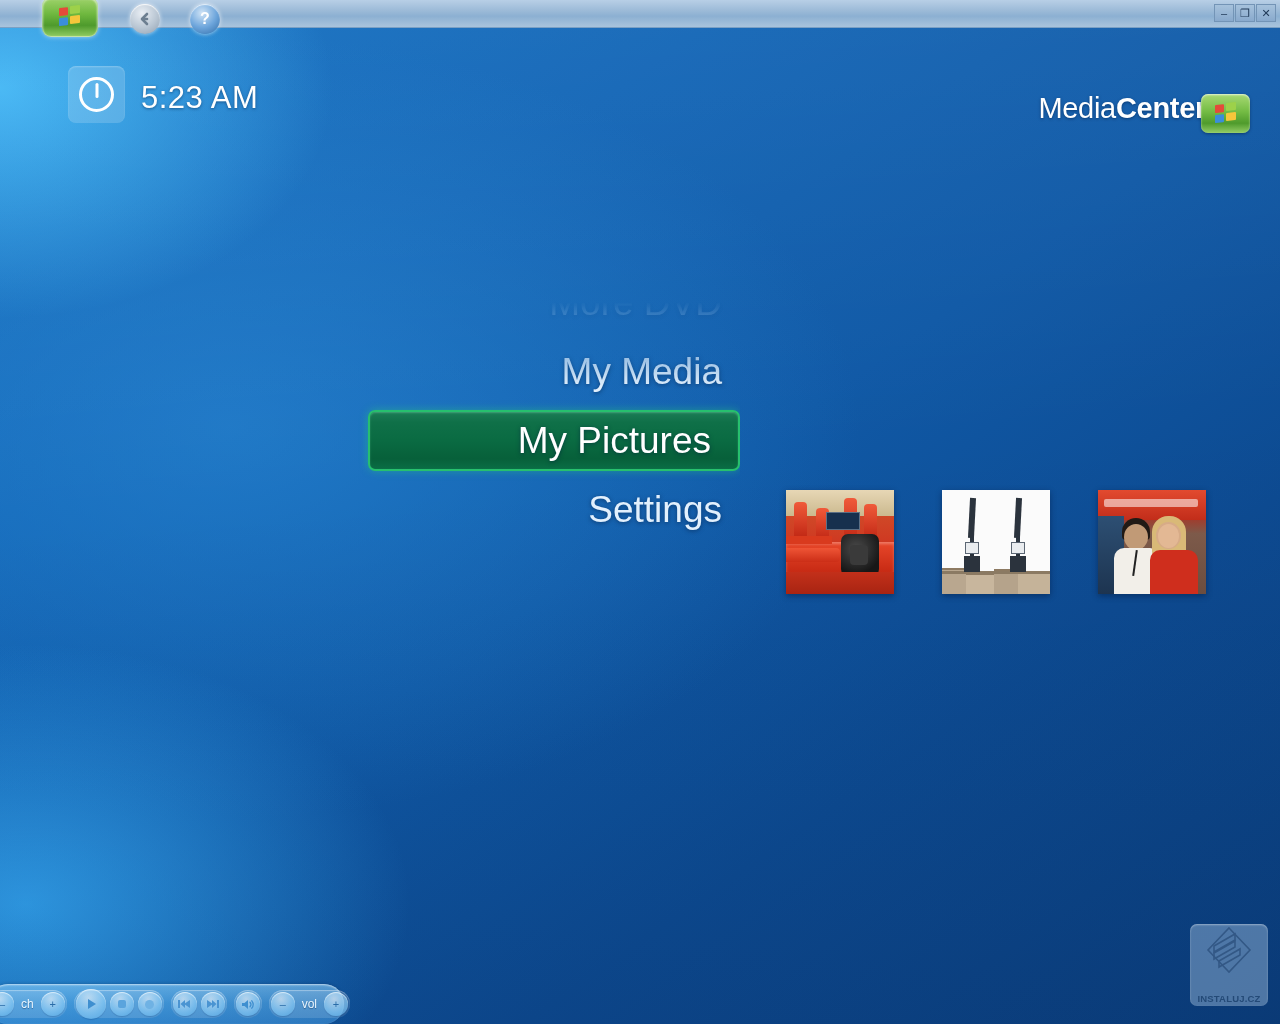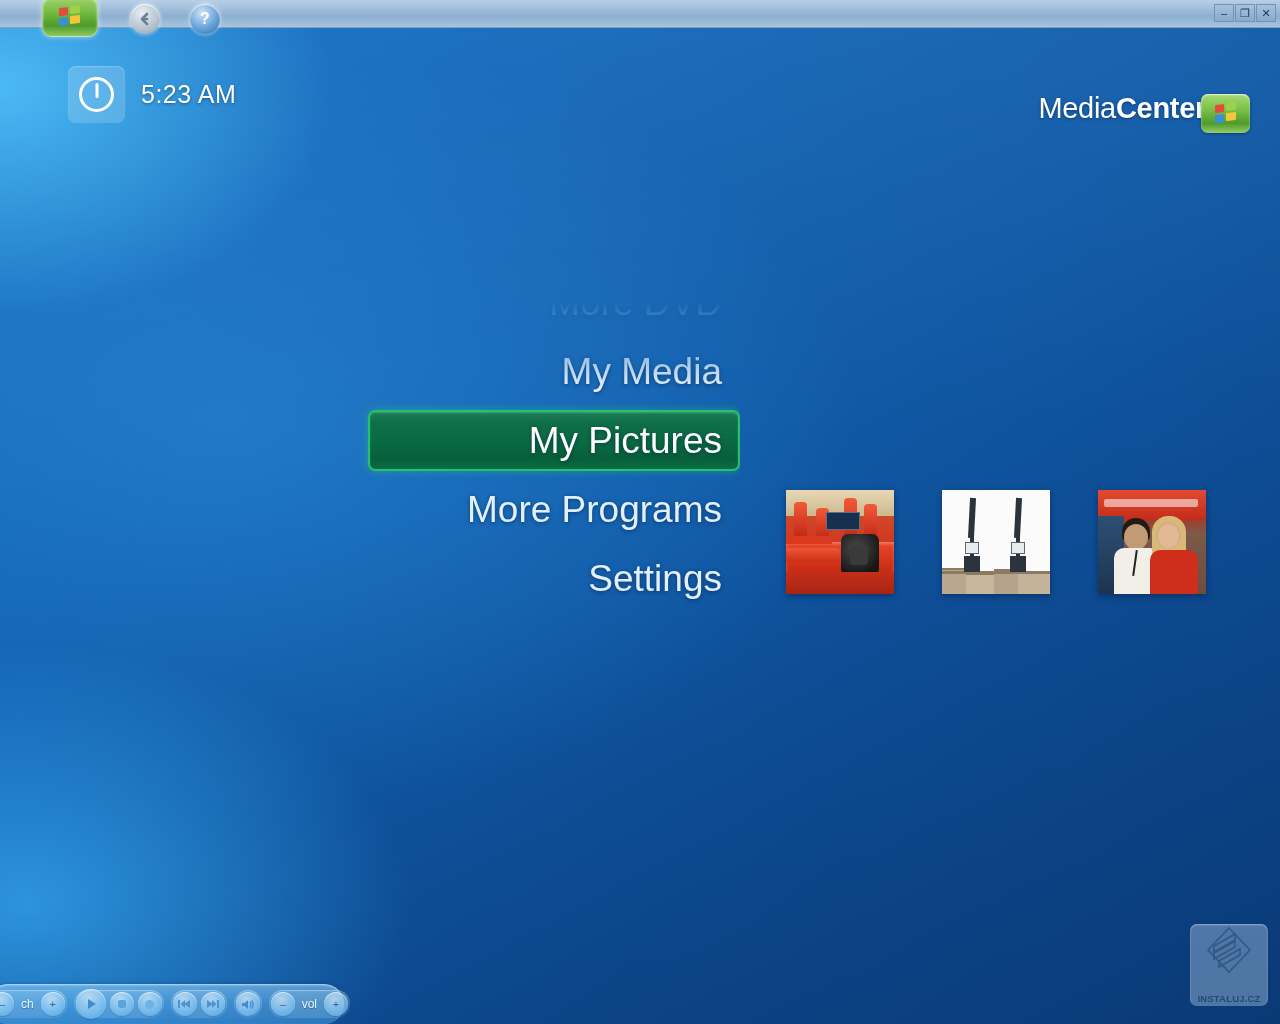--- a/index.html
+++ b/index.html
@@ -91,7 +91,7 @@
   }
   #clock {
     position:absolute; left:141px; top:52px;
-    font-size:25px; color:#ffffff; letter-spacing:.5px;
+    font-size:31px; color:#ffffff; letter-spacing:.5px;
     text-shadow:0 1px 3px rgba(0,30,70,.5);
     z-index:10;
   }

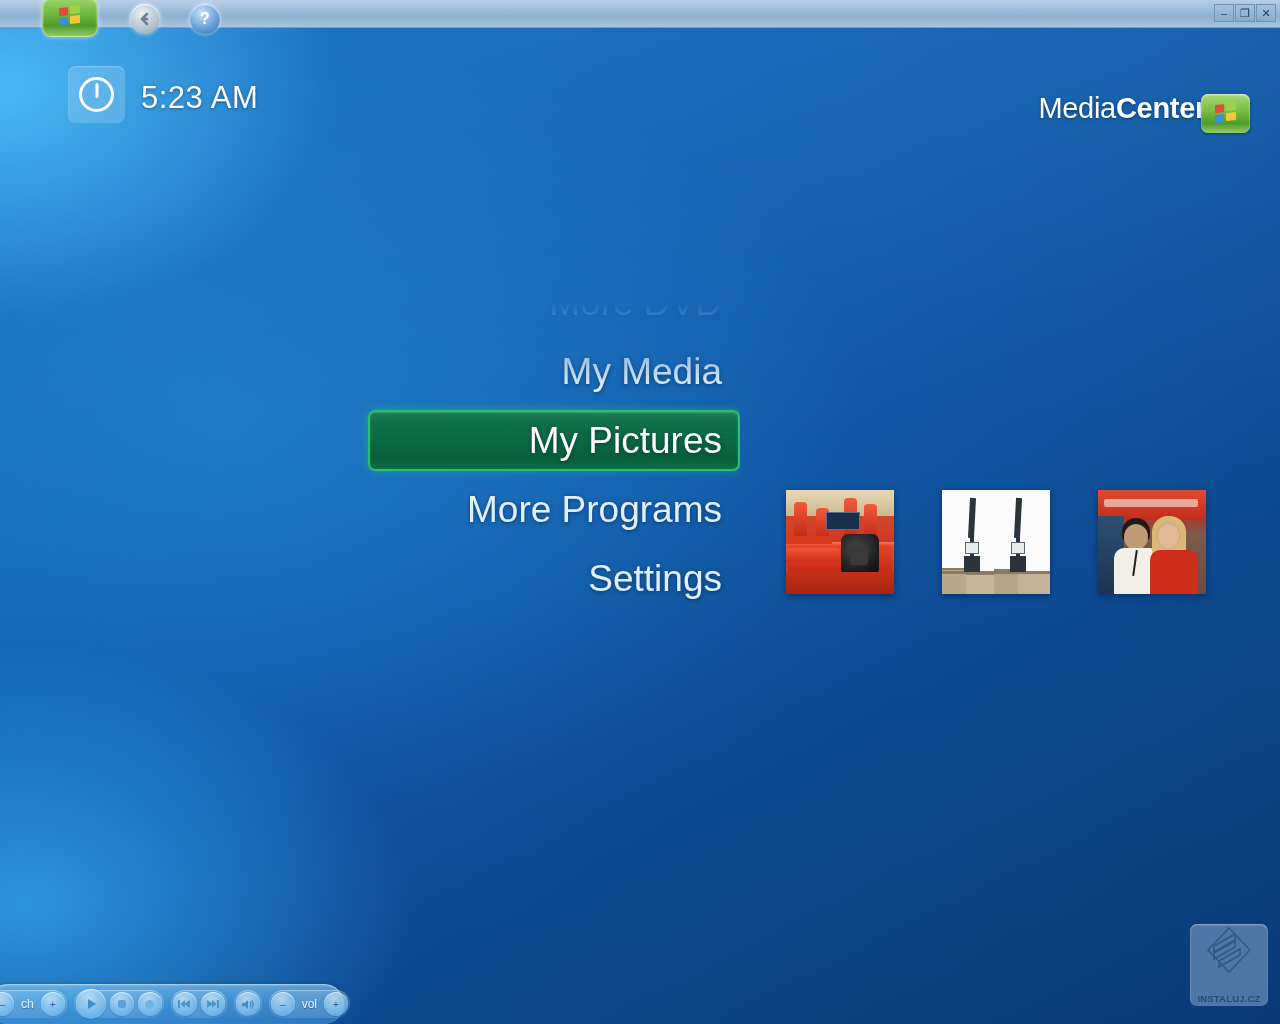--- a/index.html
+++ b/index.html
@@ -144,7 +144,7 @@
     white-space:nowrap;
   }
   .menu-item.selected {
-    position:relative; padding-right:0; justify-content:flex-end;
+    position:relative; padding-right:11px; justify-content:flex-end;
   }
   .menu-item .sel-box {
     position:absolute; left:368px; top:4px; width:372px; height:61px;

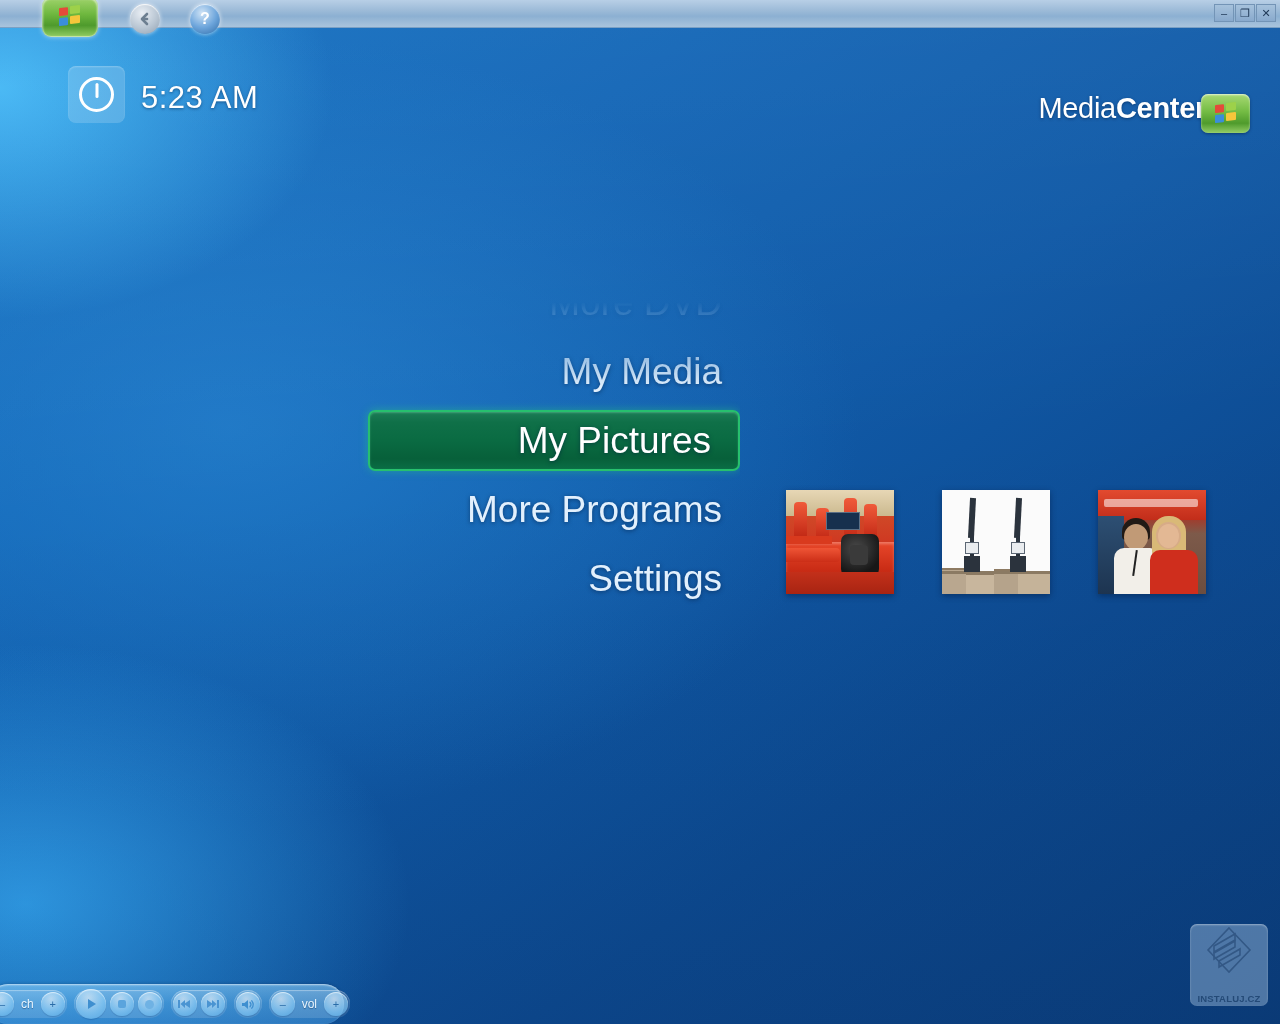--- a/index.html
+++ b/index.html
@@ -349,9 +349,6 @@
       </div>
 
 
-      <div class="menu-item">
-        <span>More Programs</span>
-      </div>
 
       <div class="menu-item">
         <span>Settings</span>

